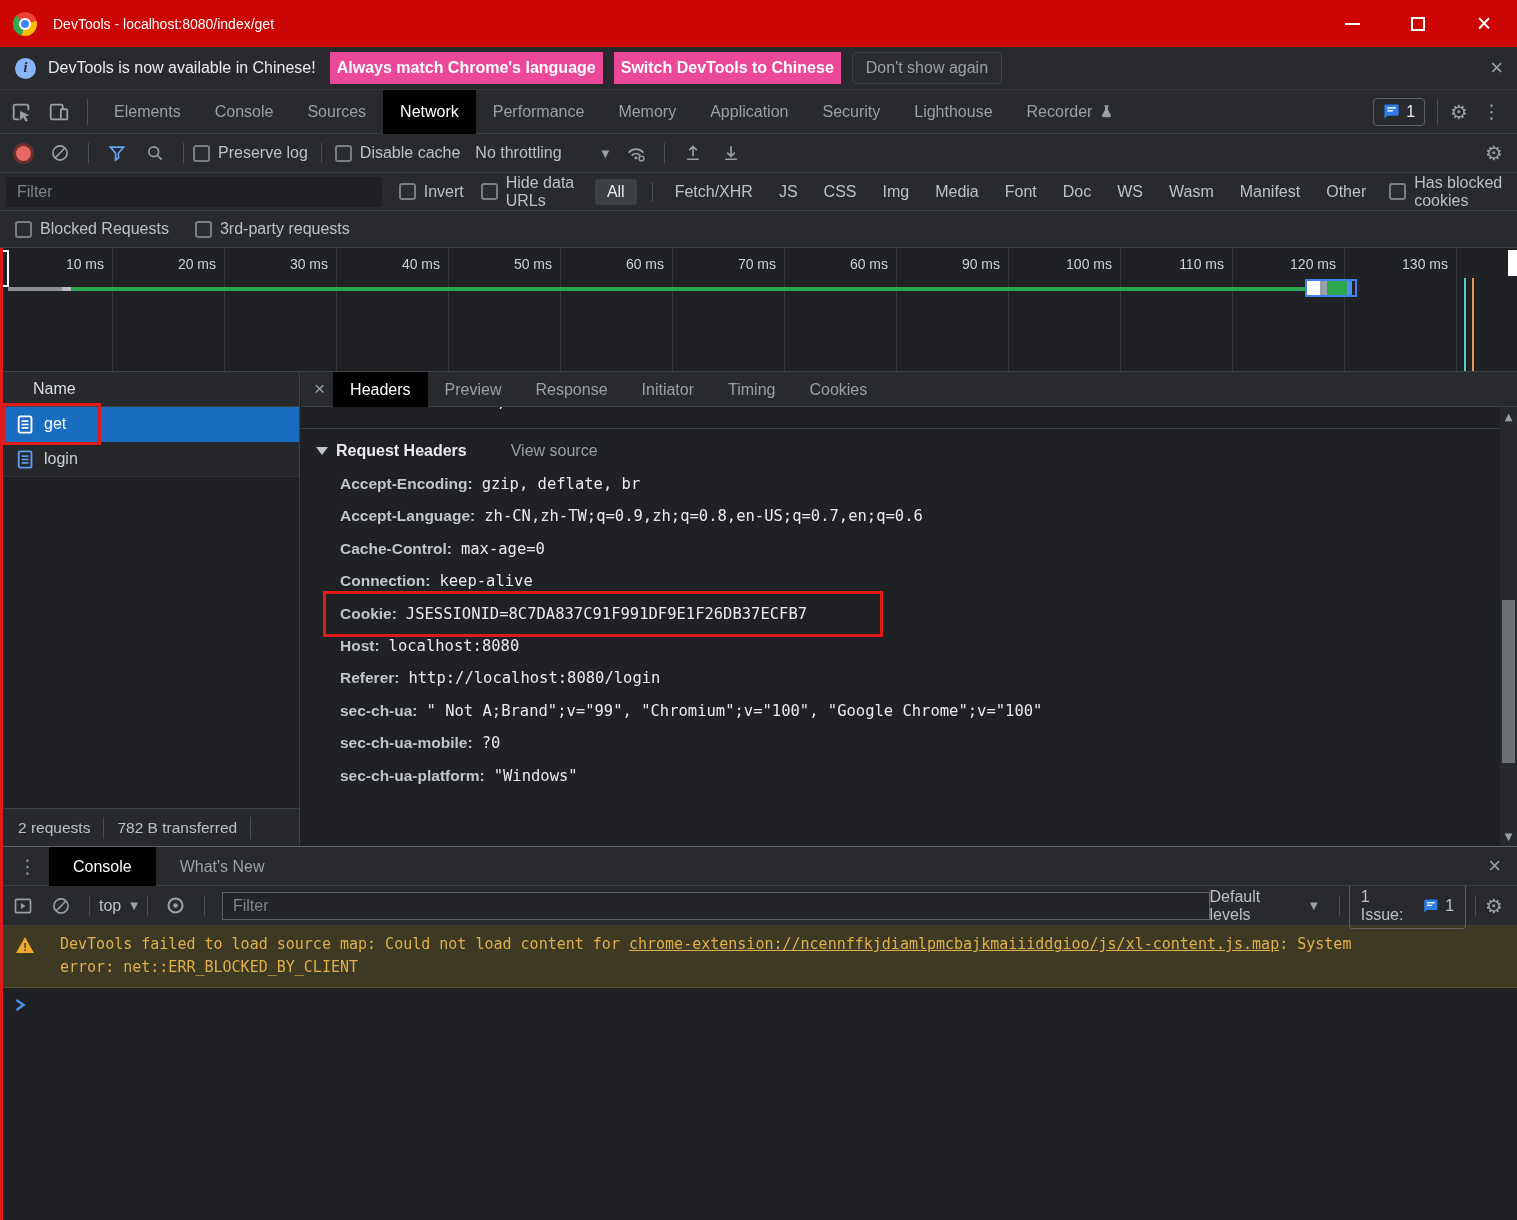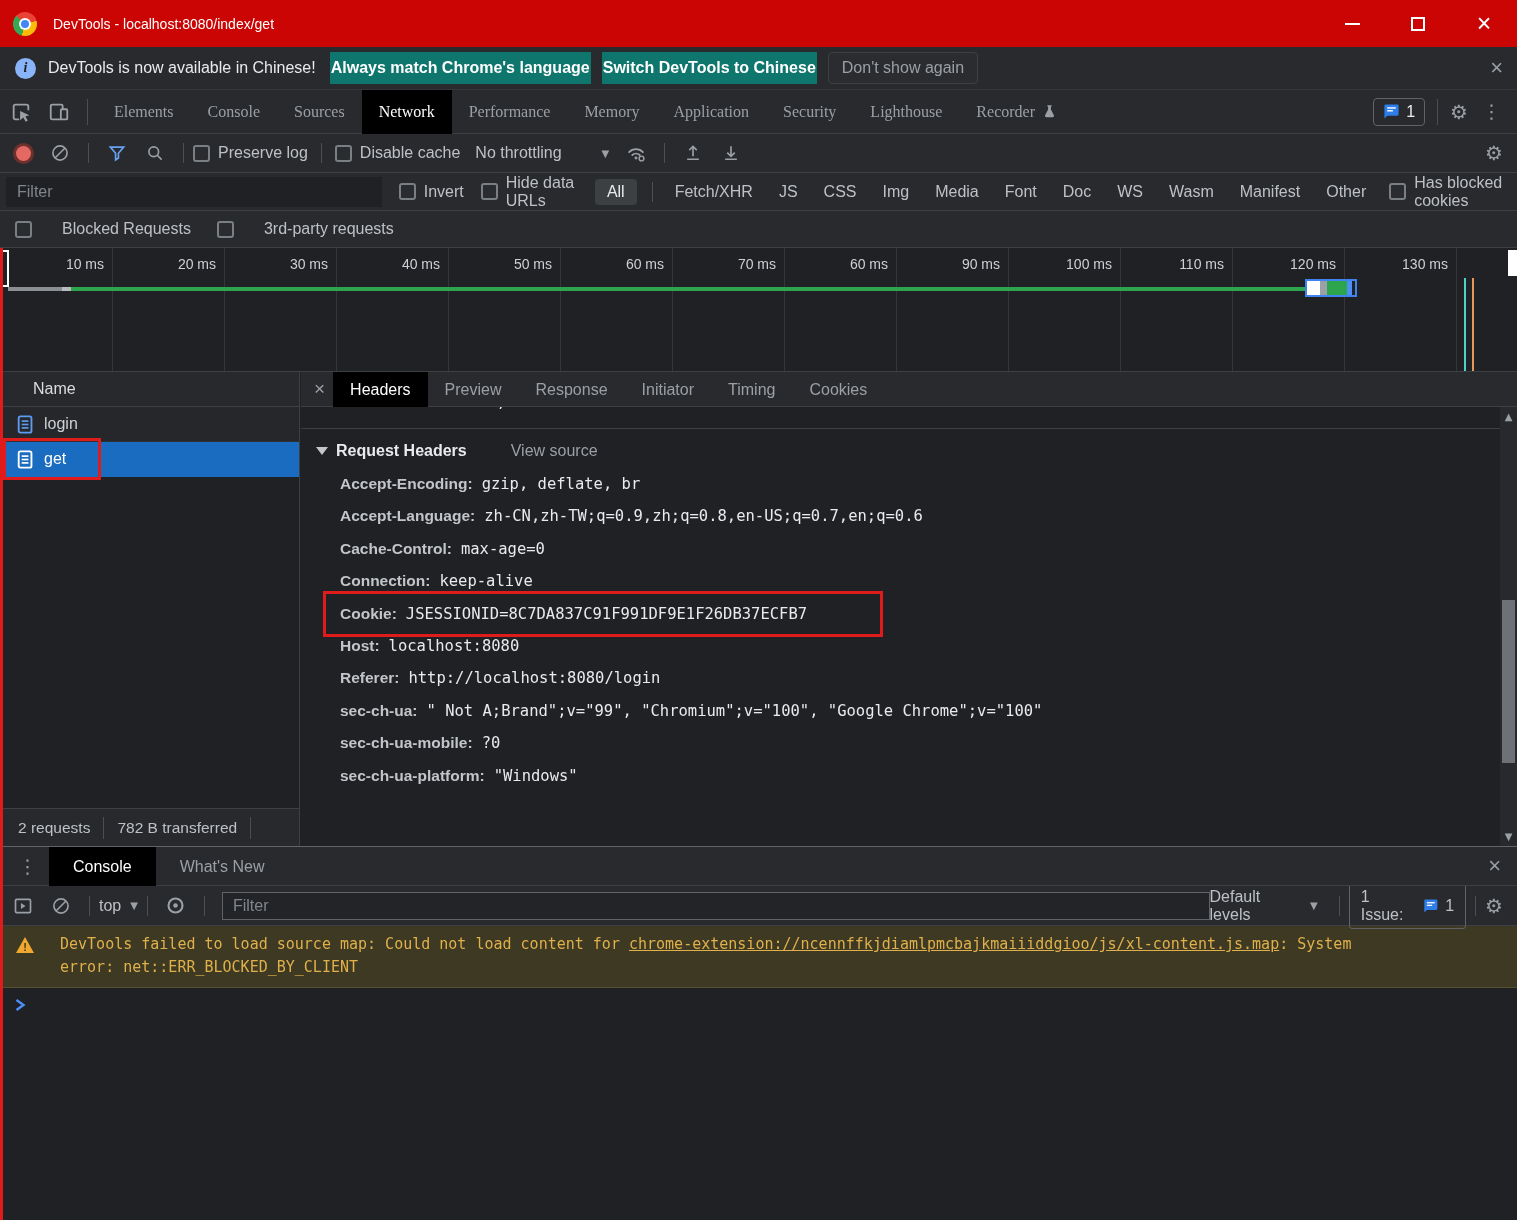--- a/index.html
+++ b/index.html
@@ -34,7 +34,7 @@
   .info-icon { width:21px; height:21px; border-radius:50%; background:#8ab4f8; color:#202124;
     font-size:14px; font-weight:bold; display:flex; align-items:center; justify-content:center; font-family:"Liberation Serif",serif; font-style:italic;}
   .infobar-msg { font-size:16px; margin:0 14px 0 12px; color:#e8eaed; }
-  .blue-btn { background:#0f766e; color:#fff; font-weight:bold; font-size:16px; padding:7px 1px;
+  .blue-btn { background:#ec4899; color:#fff; font-weight:bold; font-size:16px; padding:7px 7px;
     border-radius:0; margin-right:11px; }
   .ghost-btn { background:#2b2c2f; color:#9aa0a6; font-size:16px; padding:6px 13px;
     border-radius:4px; border:1px solid #3c4043; }

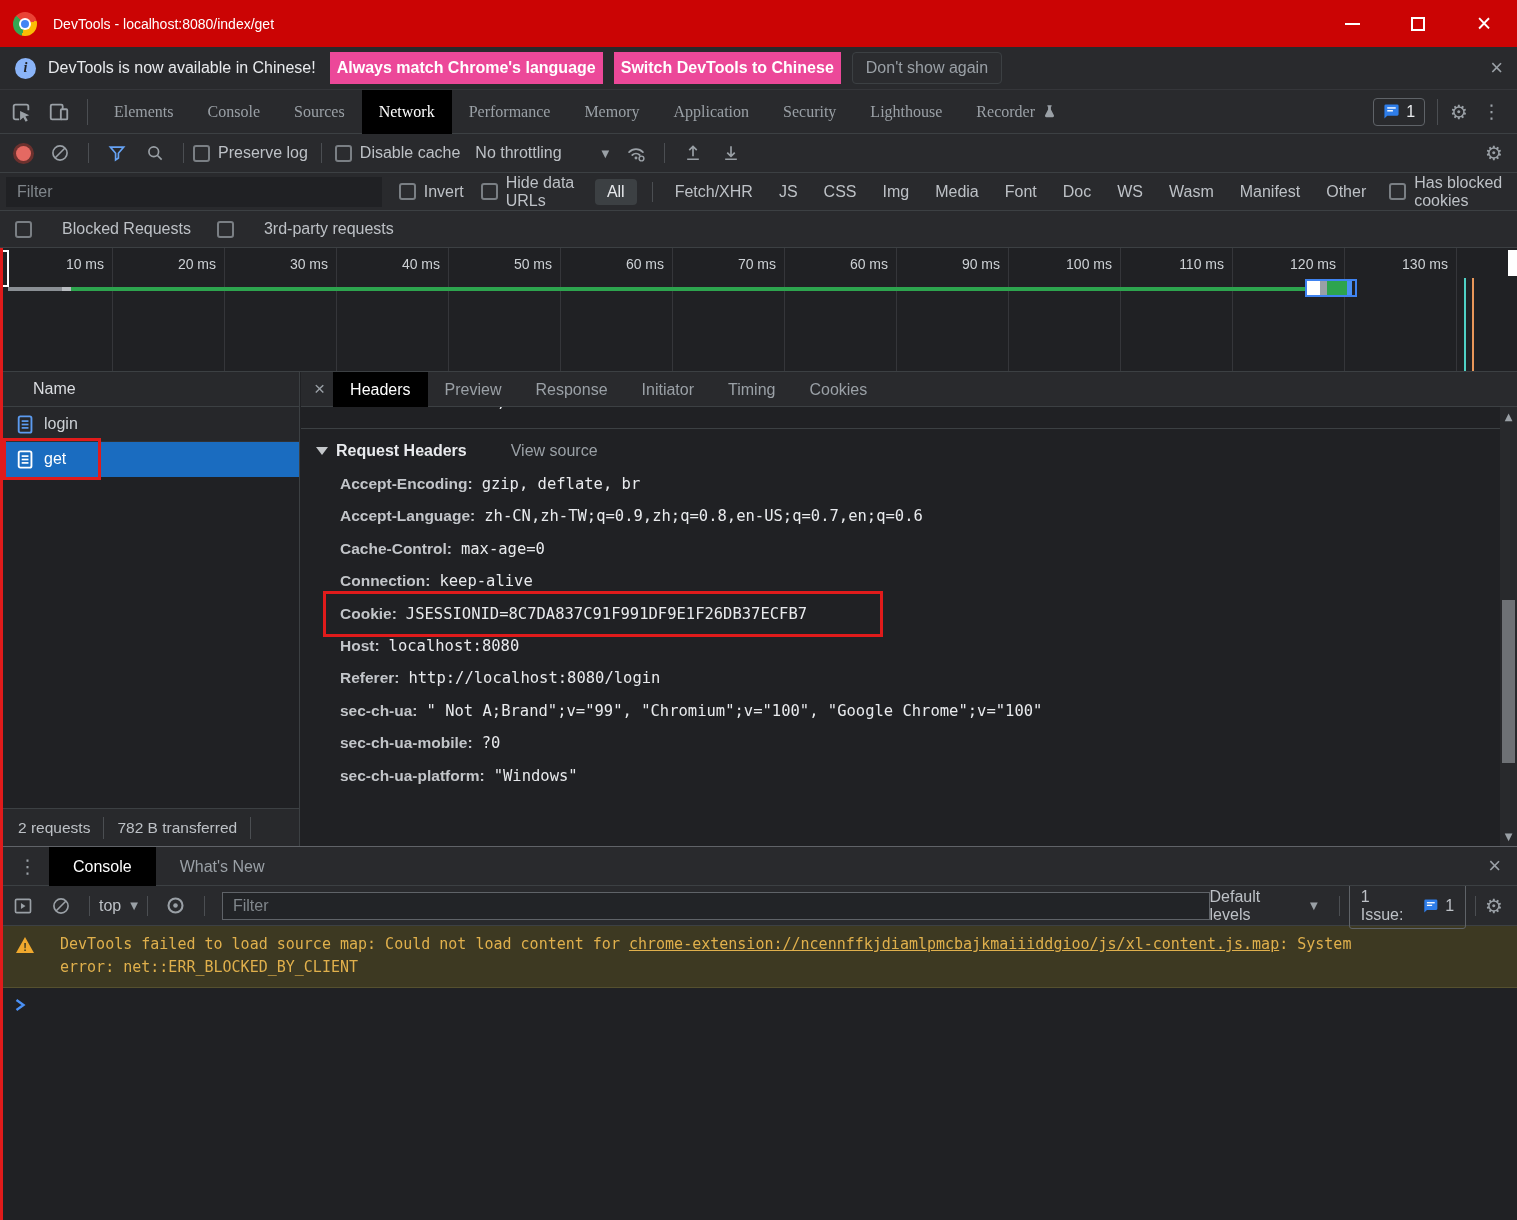--- a/index.html
+++ b/index.html
@@ -44,7 +44,7 @@
   .tabbar { top:90px; height:44px; background:#292a2d; border-bottom:1px solid #3c4043;
     display:flex; align-items:center; }
   .tool-icon { width:22px; height:22px; display:flex; align-items:center; justify-content:center; margin:0 8px; flex:0 0 auto;}
-  .tab { height:44px; line-height:44px; padding:0 17px; font-size:16px; color:#9aa0a6; flex:0 0 auto;font-family:Liberation Serif, serif; }
+  .tab { height:44px; line-height:44px; padding:0 17px; font-size:16px; color:#9aa0a6; flex:0 0 auto; }
   .tab.selected { background:#000; color:#fff; }
   .tab-flask { display:flex; align-items:center; gap:6px; }
   .right-tools { margin-left:auto; display:flex; align-items:center; padding-right:10px; }

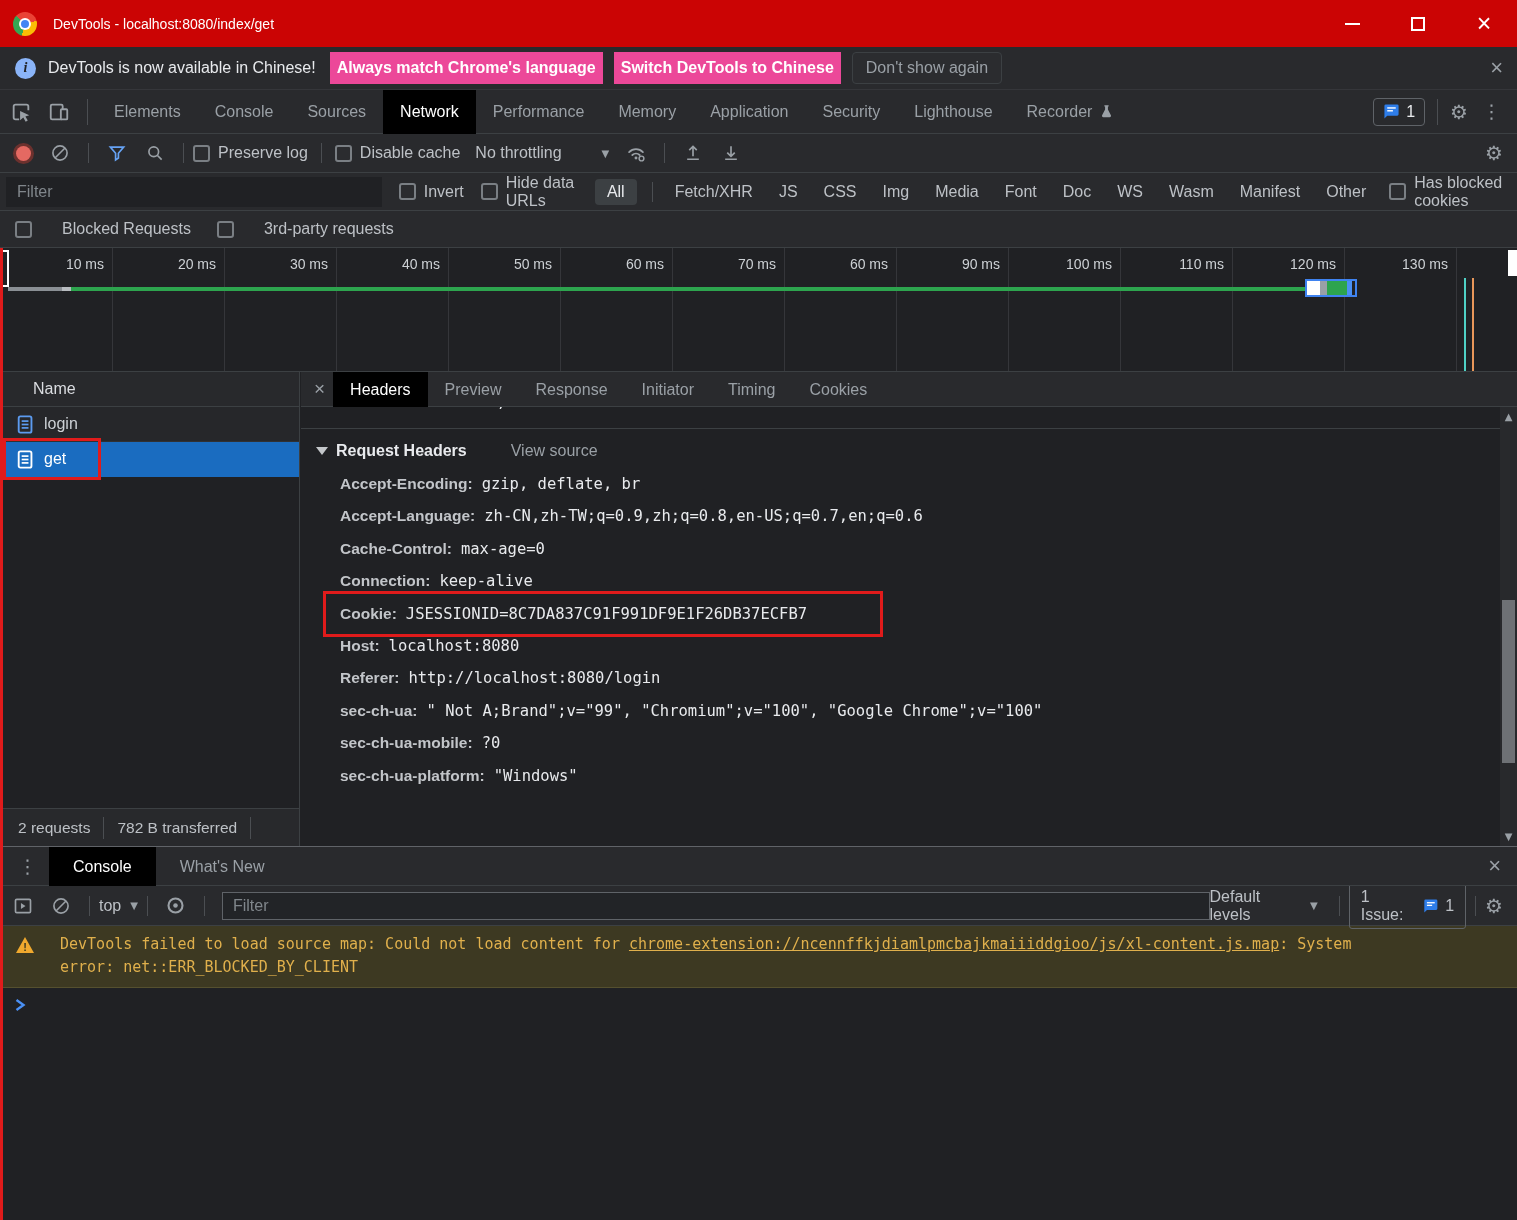--- a/index.html
+++ b/index.html
@@ -75,7 +75,7 @@
   
   .options-row { top:211px; height:37px; background:#292a2d; border-bottom:1px solid #3c4043;
     display:flex; align-items:center; padding-left:15px; }
-  .options-row .group { display:flex; align-items:center; margin-right:26px;gap:22px; }
+  .options-row .group { display:flex; align-items:center; margin-right:26px; }
 
   
   .timeline { top:248px; height:124px; background:#202124; border-bottom:1px solid #3c4043; overflow:hidden;}

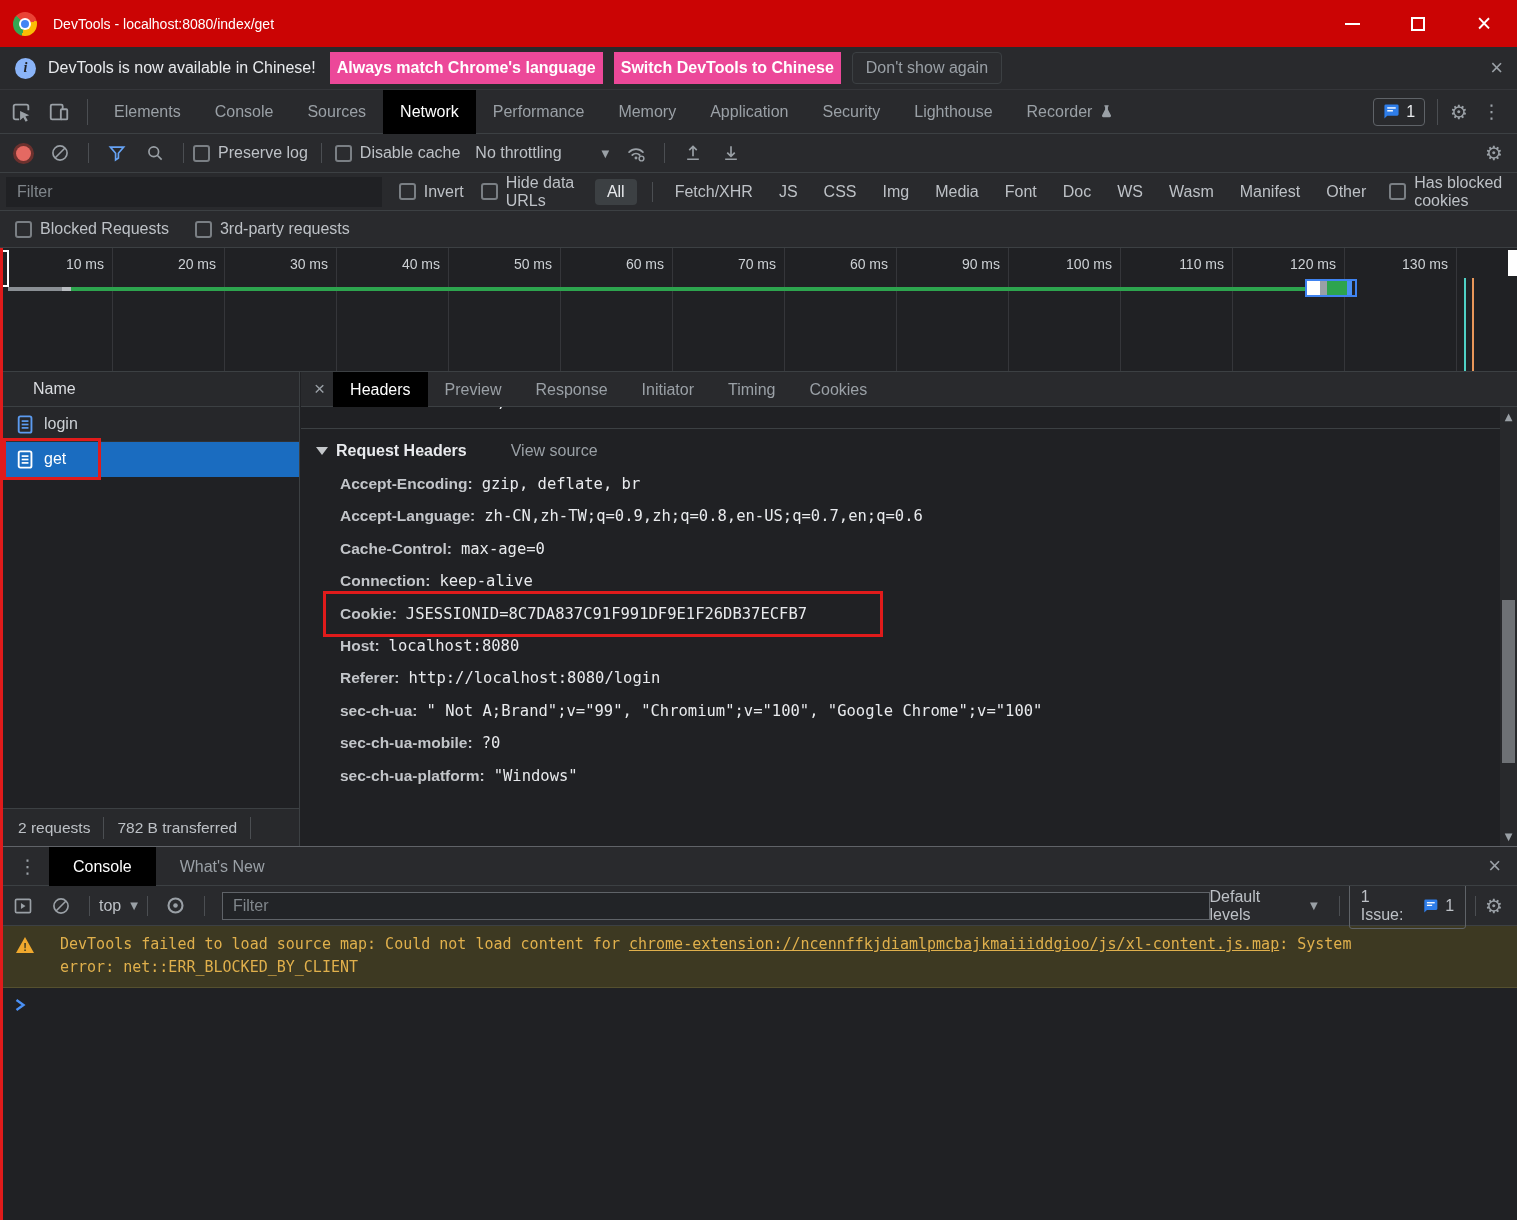--- a/index.html
+++ b/index.html
@@ -362,17 +362,6 @@
 
   <div class="left-panel">
     <div class="lp-header">Name</div>
-    <div class="req-row">
-      <span class="doc">
-        <svg width="17" height="19" viewBox="0 0 20 22">
-            <rect x="2" y="1.5" width="15" height="19" rx="2" fill="none" stroke="#5c9bf0" stroke-width="2.2"></rect>
-            <line x1="5.5" y1="7" x2="13.5" y2="7" stroke="#5c9bf0" stroke-width="2"></line>
-            <line x1="5.5" y1="11" x2="13.5" y2="11" stroke="#5c9bf0" stroke-width="2"></line>
-            <line x1="5.5" y1="15" x2="13.5" y2="15" stroke="#5c9bf0" stroke-width="2"></line>
-          </svg>
-      </span>
-      <span>login</span>
-    </div>
     <div class="req-row selected">
       <span class="doc">
         <svg width="17" height="19" viewBox="0 0 20 22">
@@ -384,6 +373,17 @@
       </span>
       <span>get</span>
       <div class="ann-box" style="left:3px; top:-4px; width:98px; height:42px;"></div>
+    </div>
+    <div class="req-row">
+      <span class="doc">
+        <svg width="17" height="19" viewBox="0 0 20 22">
+            <rect x="2" y="1.5" width="15" height="19" rx="2" fill="none" stroke="#5c9bf0" stroke-width="2.2"></rect>
+            <line x1="5.5" y1="7" x2="13.5" y2="7" stroke="#5c9bf0" stroke-width="2"></line>
+            <line x1="5.5" y1="11" x2="13.5" y2="11" stroke="#5c9bf0" stroke-width="2"></line>
+            <line x1="5.5" y1="15" x2="13.5" y2="15" stroke="#5c9bf0" stroke-width="2"></line>
+          </svg>
+      </span>
+      <span>login</span>
     </div>
     <div class="lp-status">
       <span>2 requests</span>

